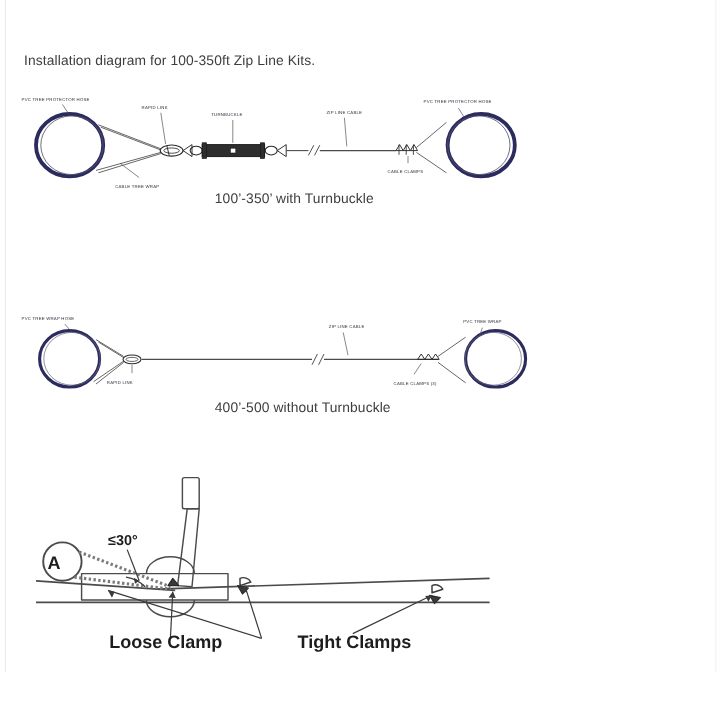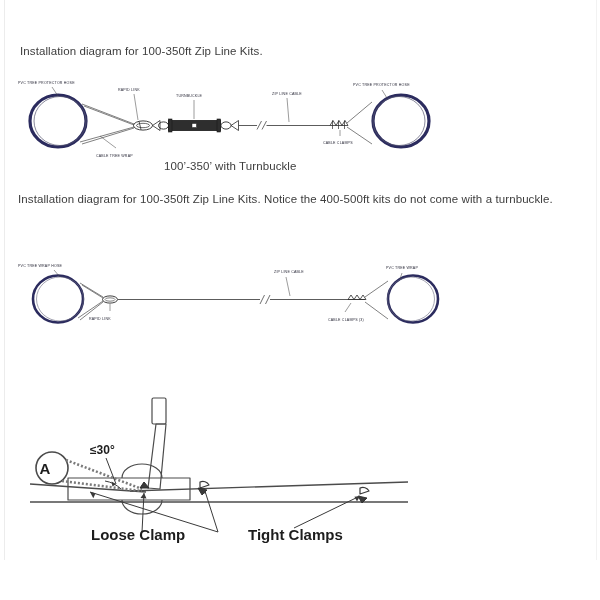--- a/index.html
+++ b/index.html
@@ -35,6 +35,7 @@
     color:#3d3d3d;
     letter-spacing:.1px;
     white-space:nowrap;
+    margin-left:15px;
   }
   .fig{position:absolute;}
   svg{display:block;overflow:visible;}

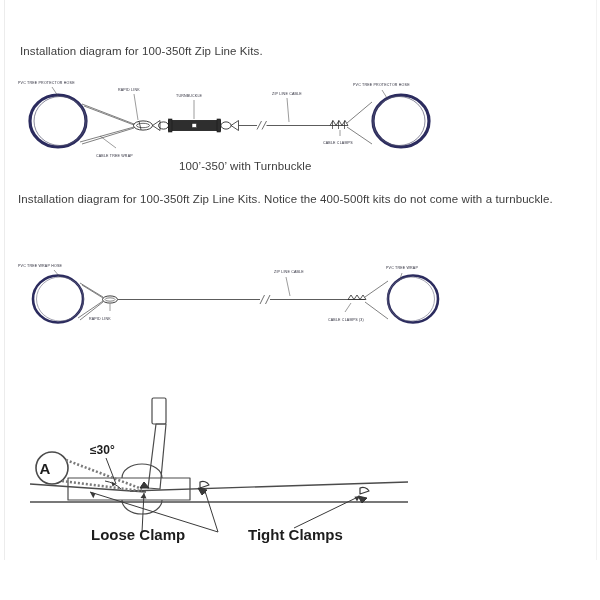--- a/index.html
+++ b/index.html
@@ -123,7 +123,6 @@
 
   <div class="caption" style="left:164px;top:160px;">100’-350’ with Turnbuckle</div>
 
-  <div class="para" style="left:18px;top:192px;">Installation diagram for 100-350ft Zip Line Kits. Notice the 400-500ft kits do not come with a turnbuckle.</div>
 
   <div class="fig" style="left:10px;top:255px;">
     <svg width="445" height="80" viewBox="0 0 445 80">

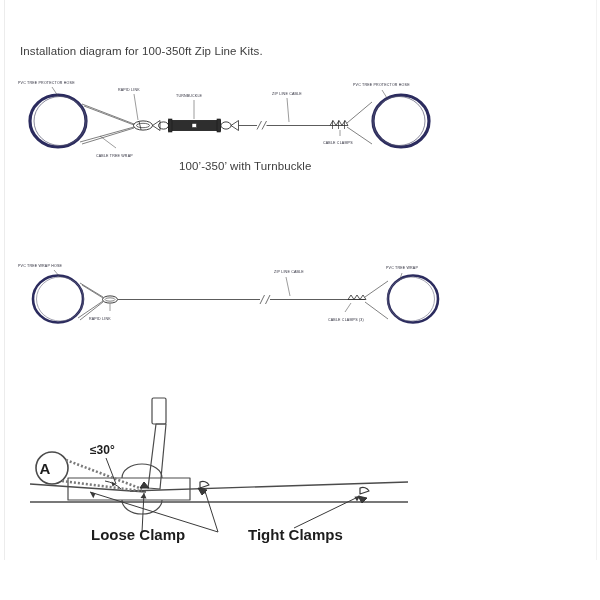--- a/index.html
+++ b/index.html
@@ -167,6 +167,7 @@
     </svg>
   </div>
 
+  <div class="caption" style="left:164px;top:334px;">400’-500 without Turnbuckle</div>
 
 
   <div class="fig" style="left:30px;top:392px;">

